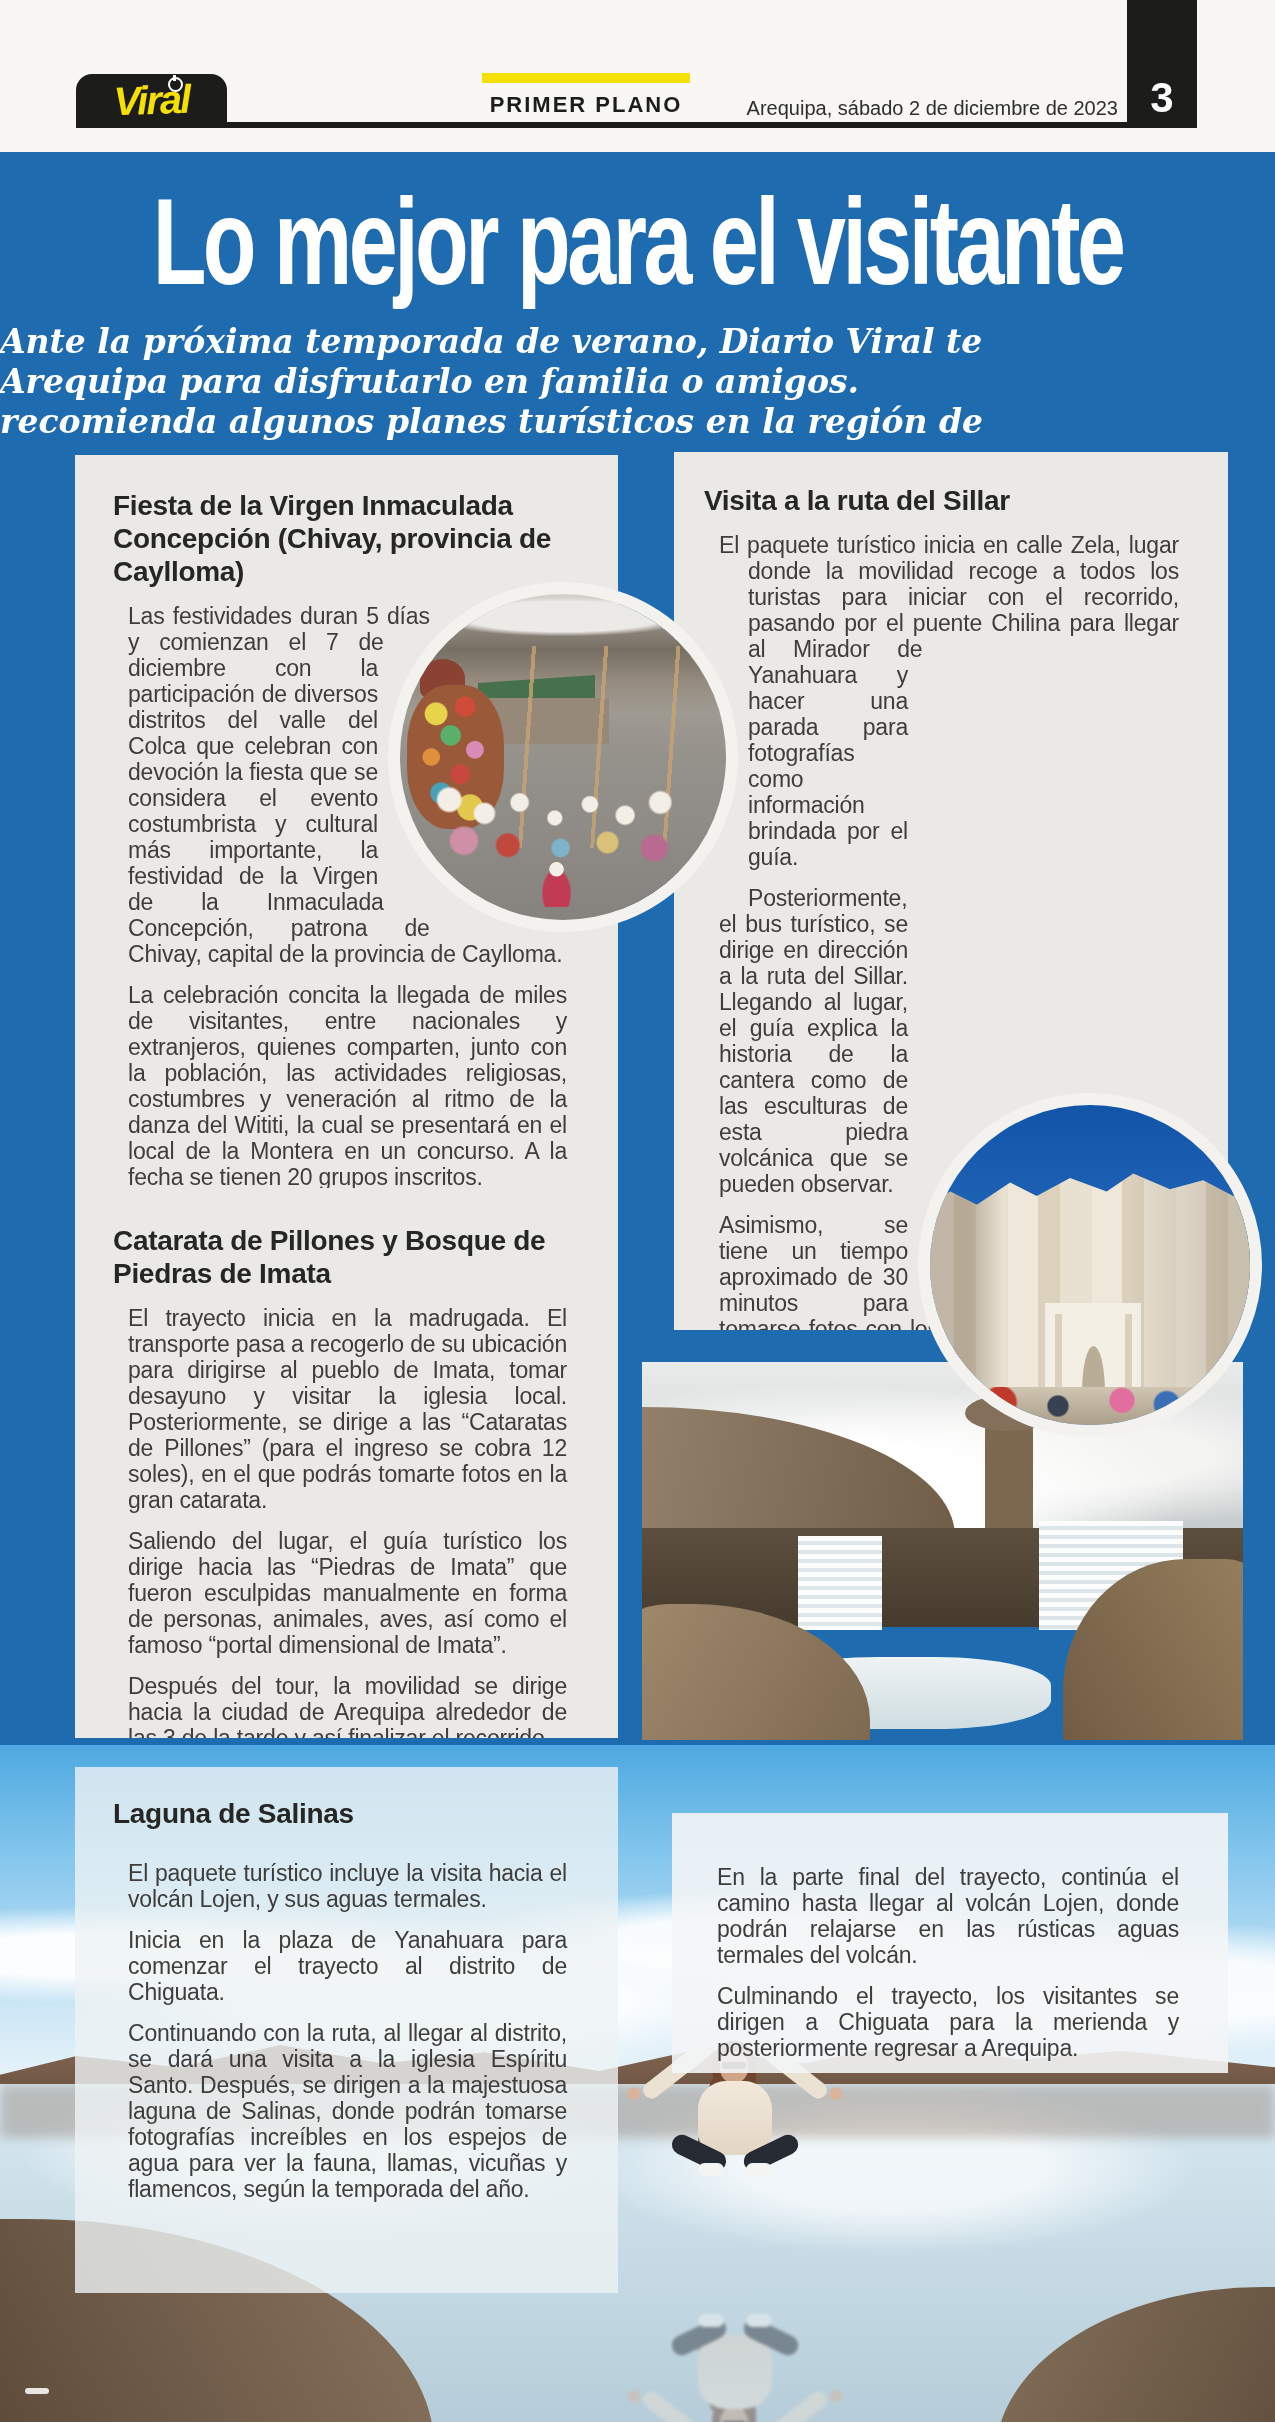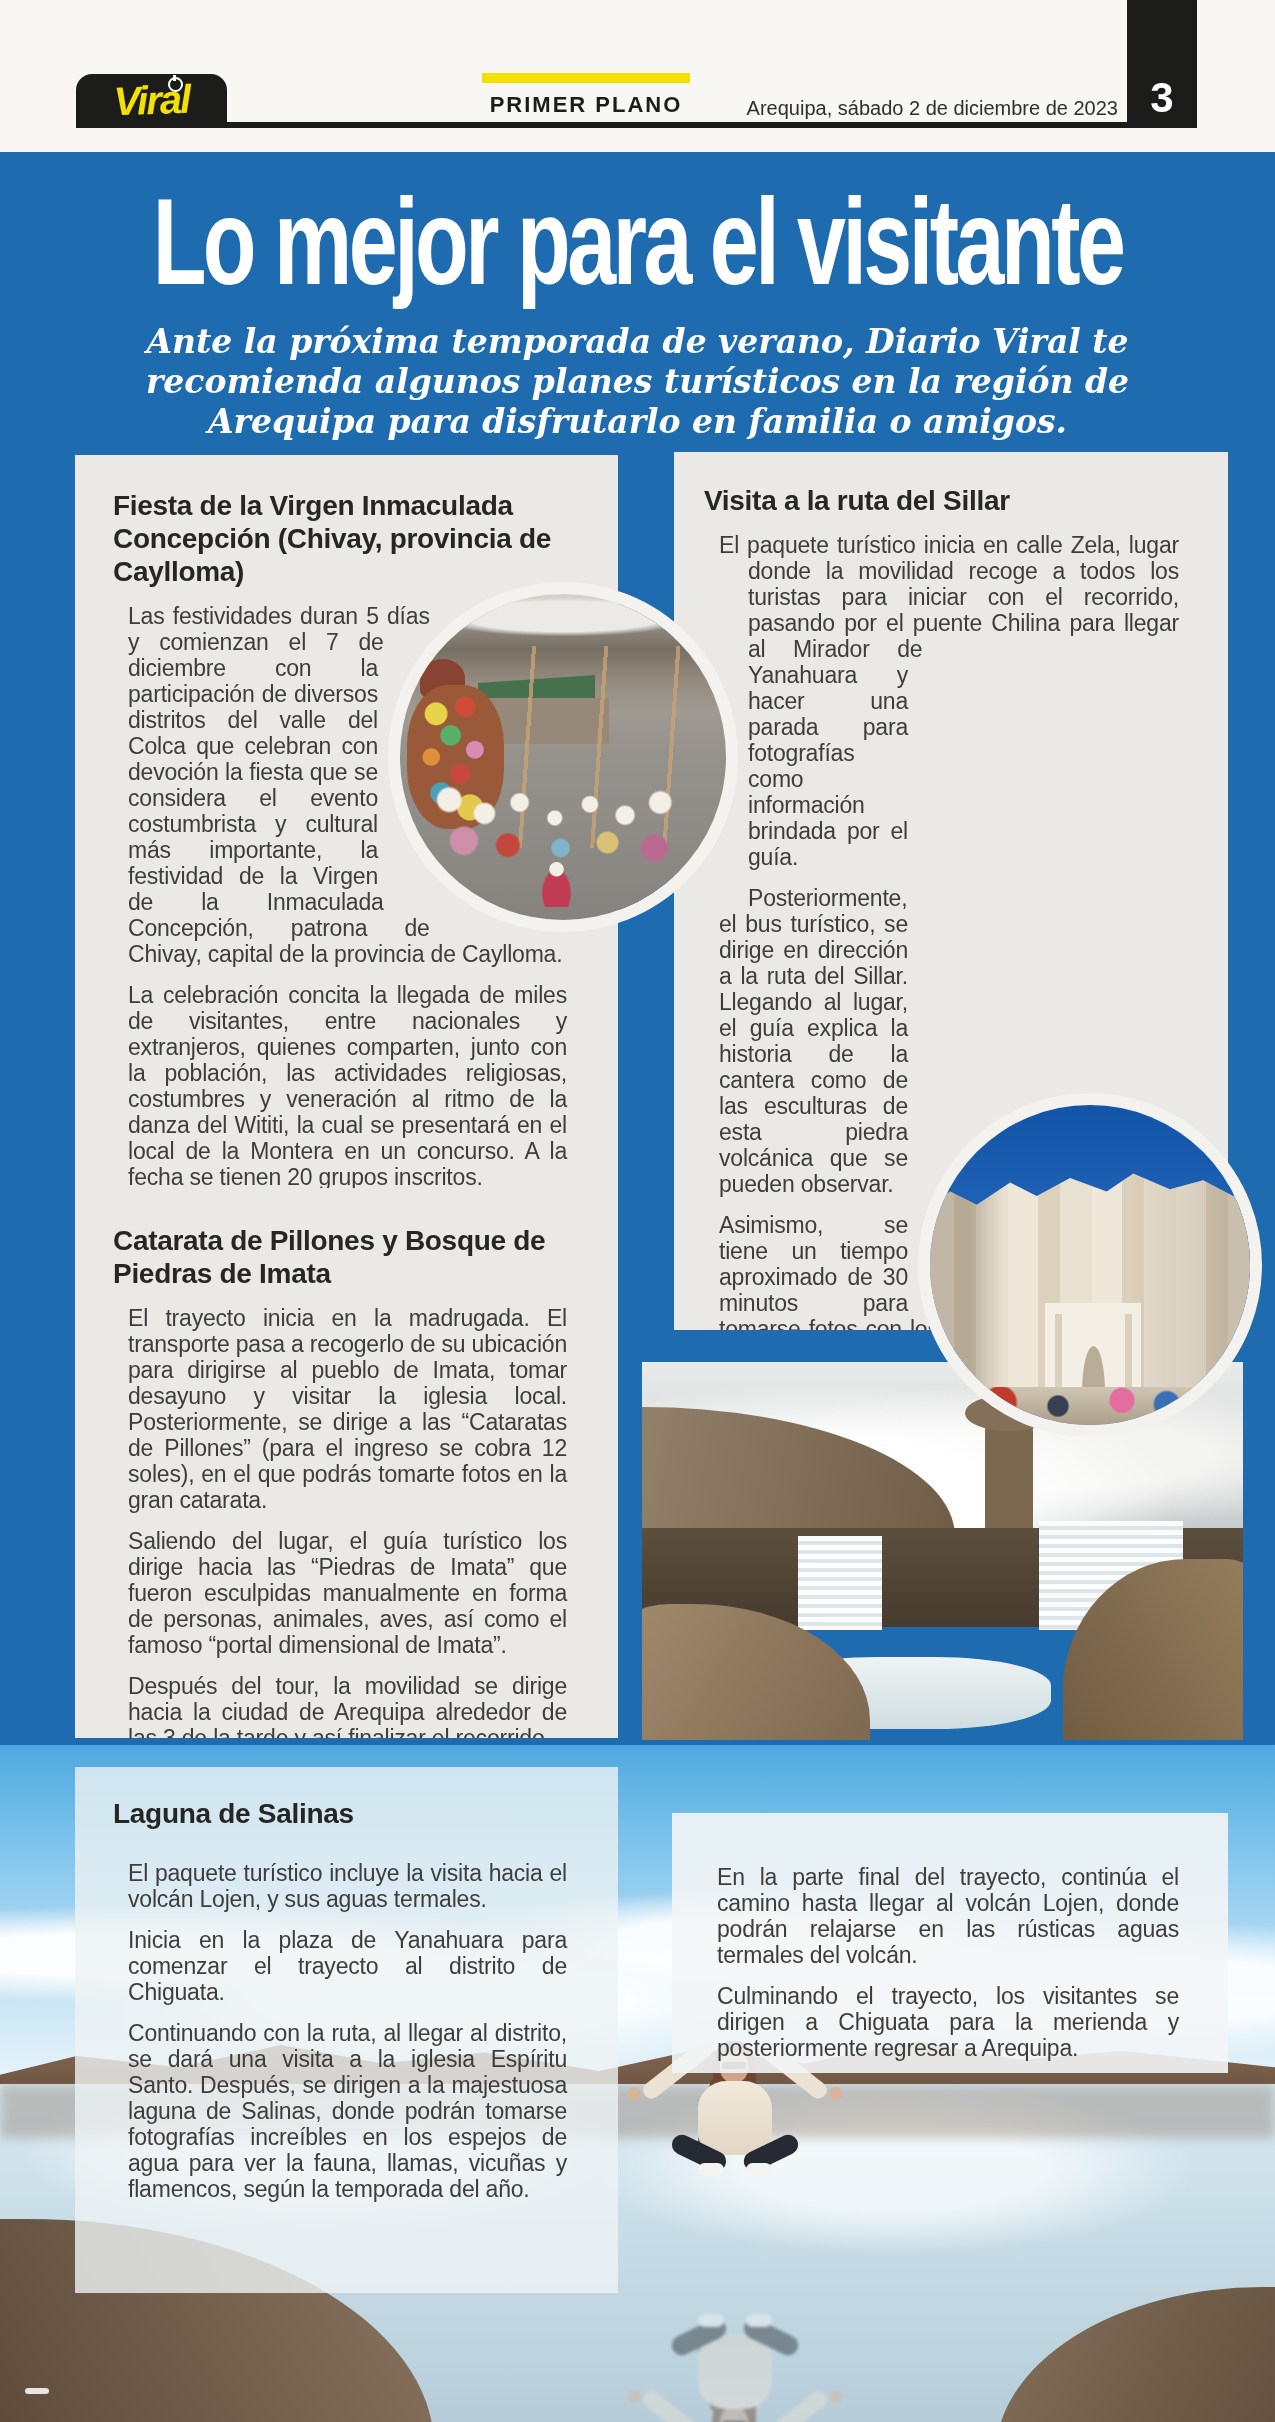--- a/index.html
+++ b/index.html
@@ -28,7 +28,7 @@
   .title{position:absolute;left:0;right:0;top:172px;text-align:center;color:#fff;z-index:2;
         font-size:100px;font-weight:bold;letter-spacing:-4px;white-space:nowrap;
         transform:scale(0.88,1.22);transform-origin:50% 0;}
-  .subtitle{position:absolute;left:0;right:0;top:322px;text-align:center;color:#fff;z-index:2;
+  .subtitle{position:absolute;left:0;right:0;top:322px;text-align:left;color:#fff;z-index:2;
         font-family:"DejaVu Serif",serif;font-style:italic;font-weight:bold;
         font-size:33px;line-height:40px;}
 

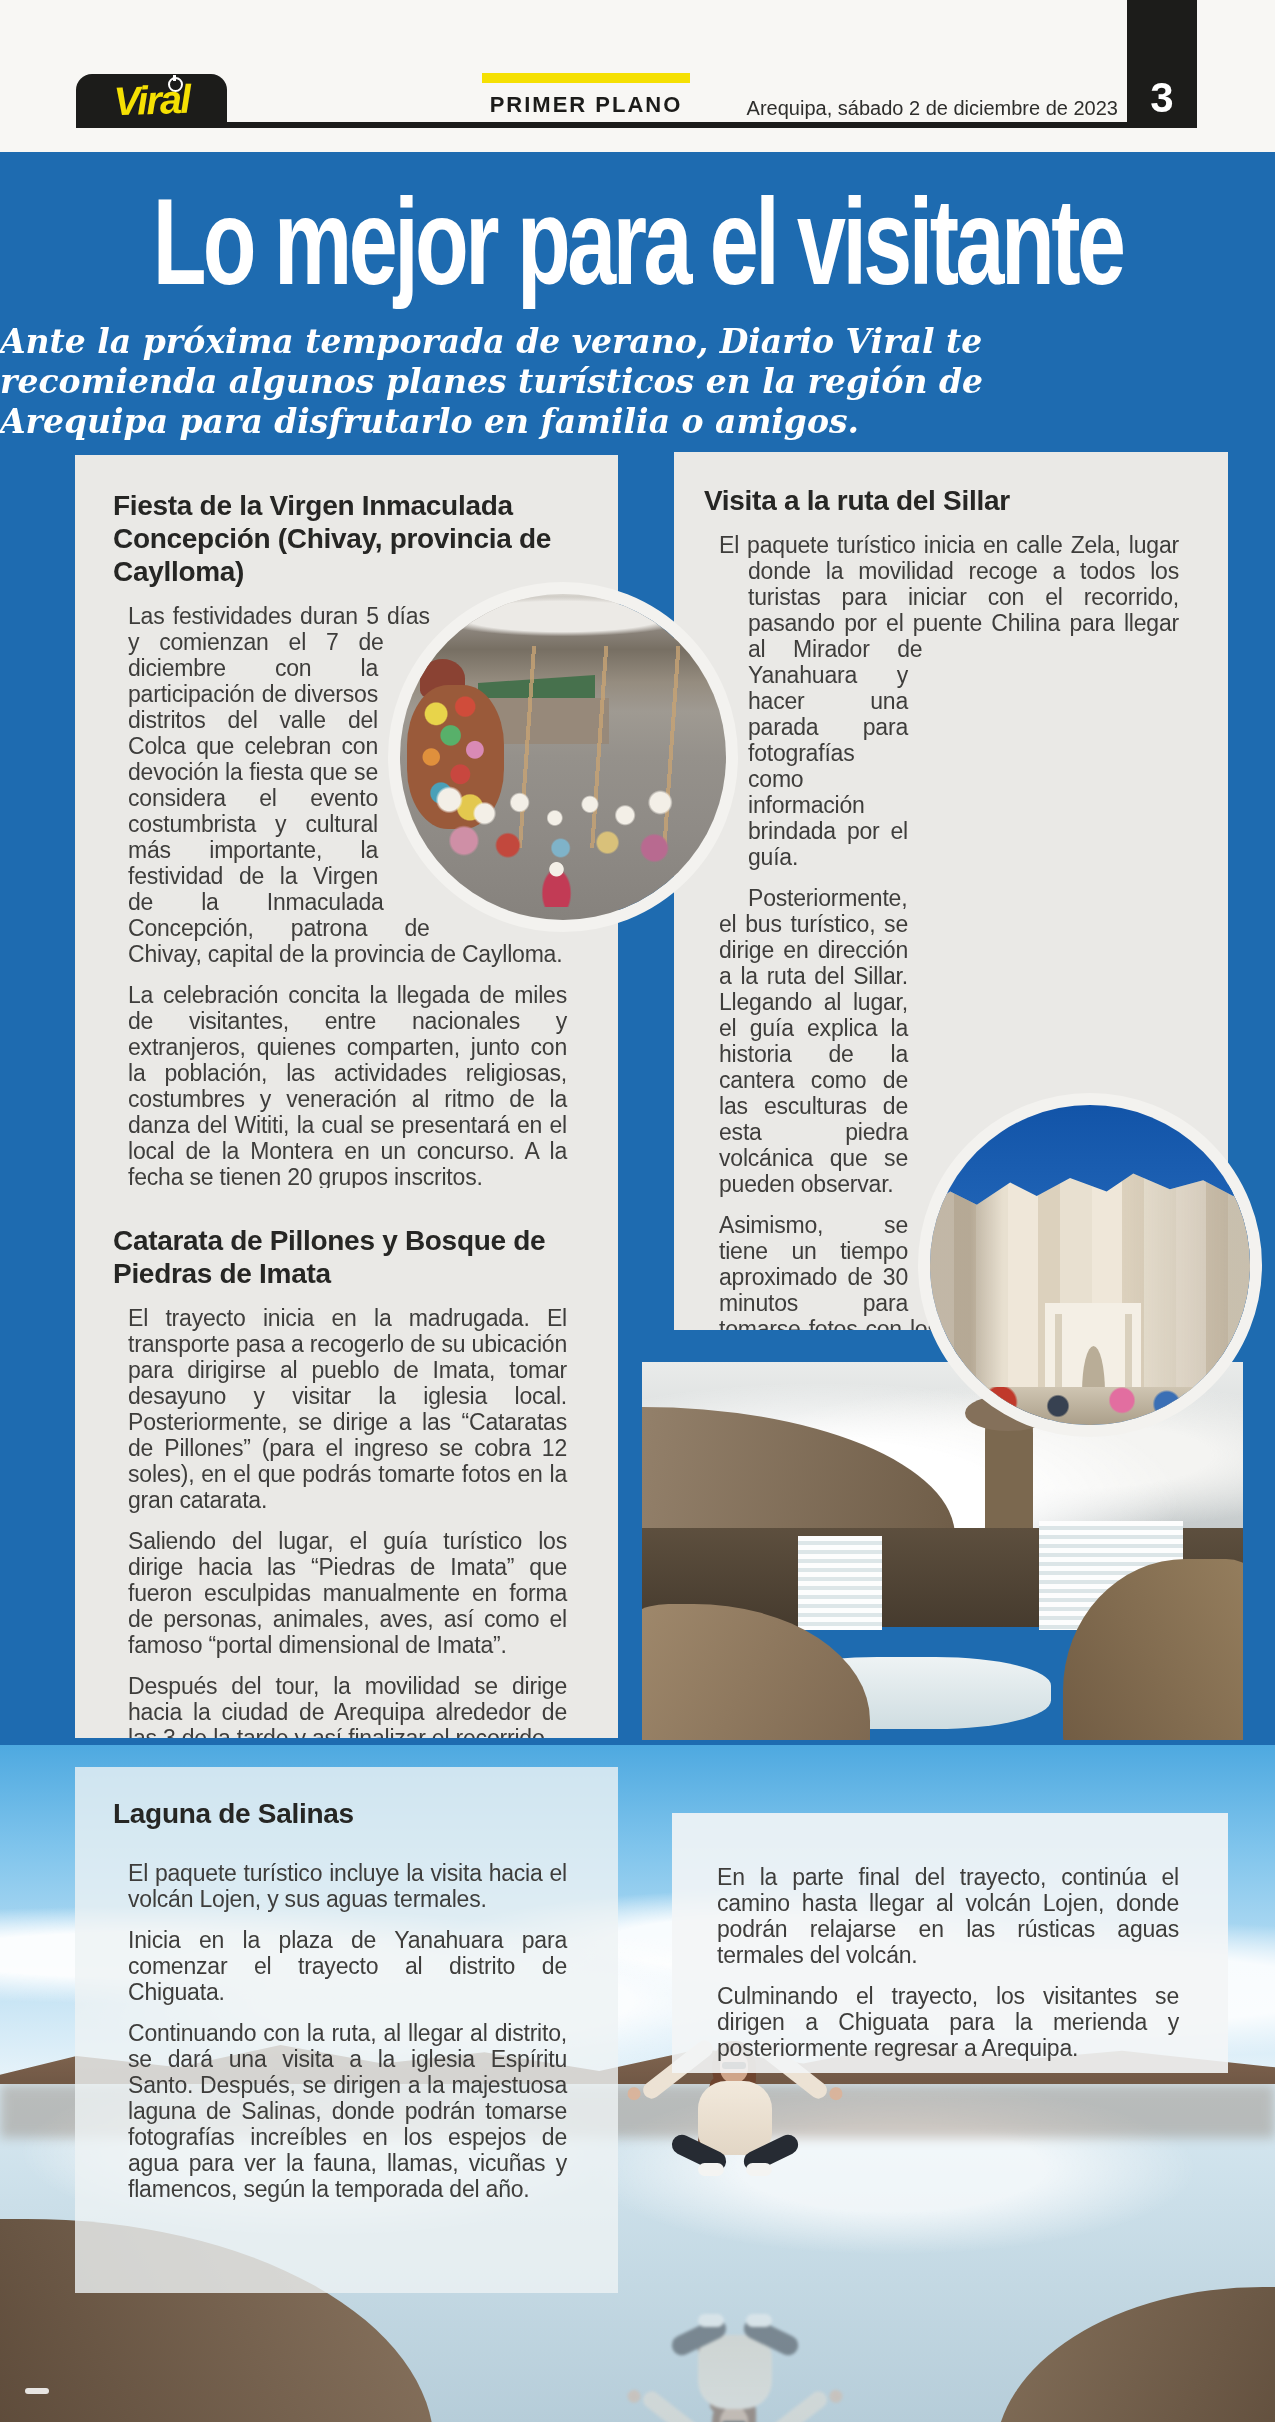--- a/index.html
+++ b/index.html
@@ -218,8 +218,8 @@
   <div class="title">Lo mejor para el visitante</div>
   <div class="subtitle">
     <div>Ante la próxima temporada de verano, Diario Viral te</div>
+    <div>Arequipa para disfrutarlo en familia o amigos.</div>
     <div>recomienda algunos planes turísticos en la región de</div>
-    <div>Arequipa para disfrutarlo en familia o amigos.</div>
   </div>
 
   <div class="box box-fiesta">

